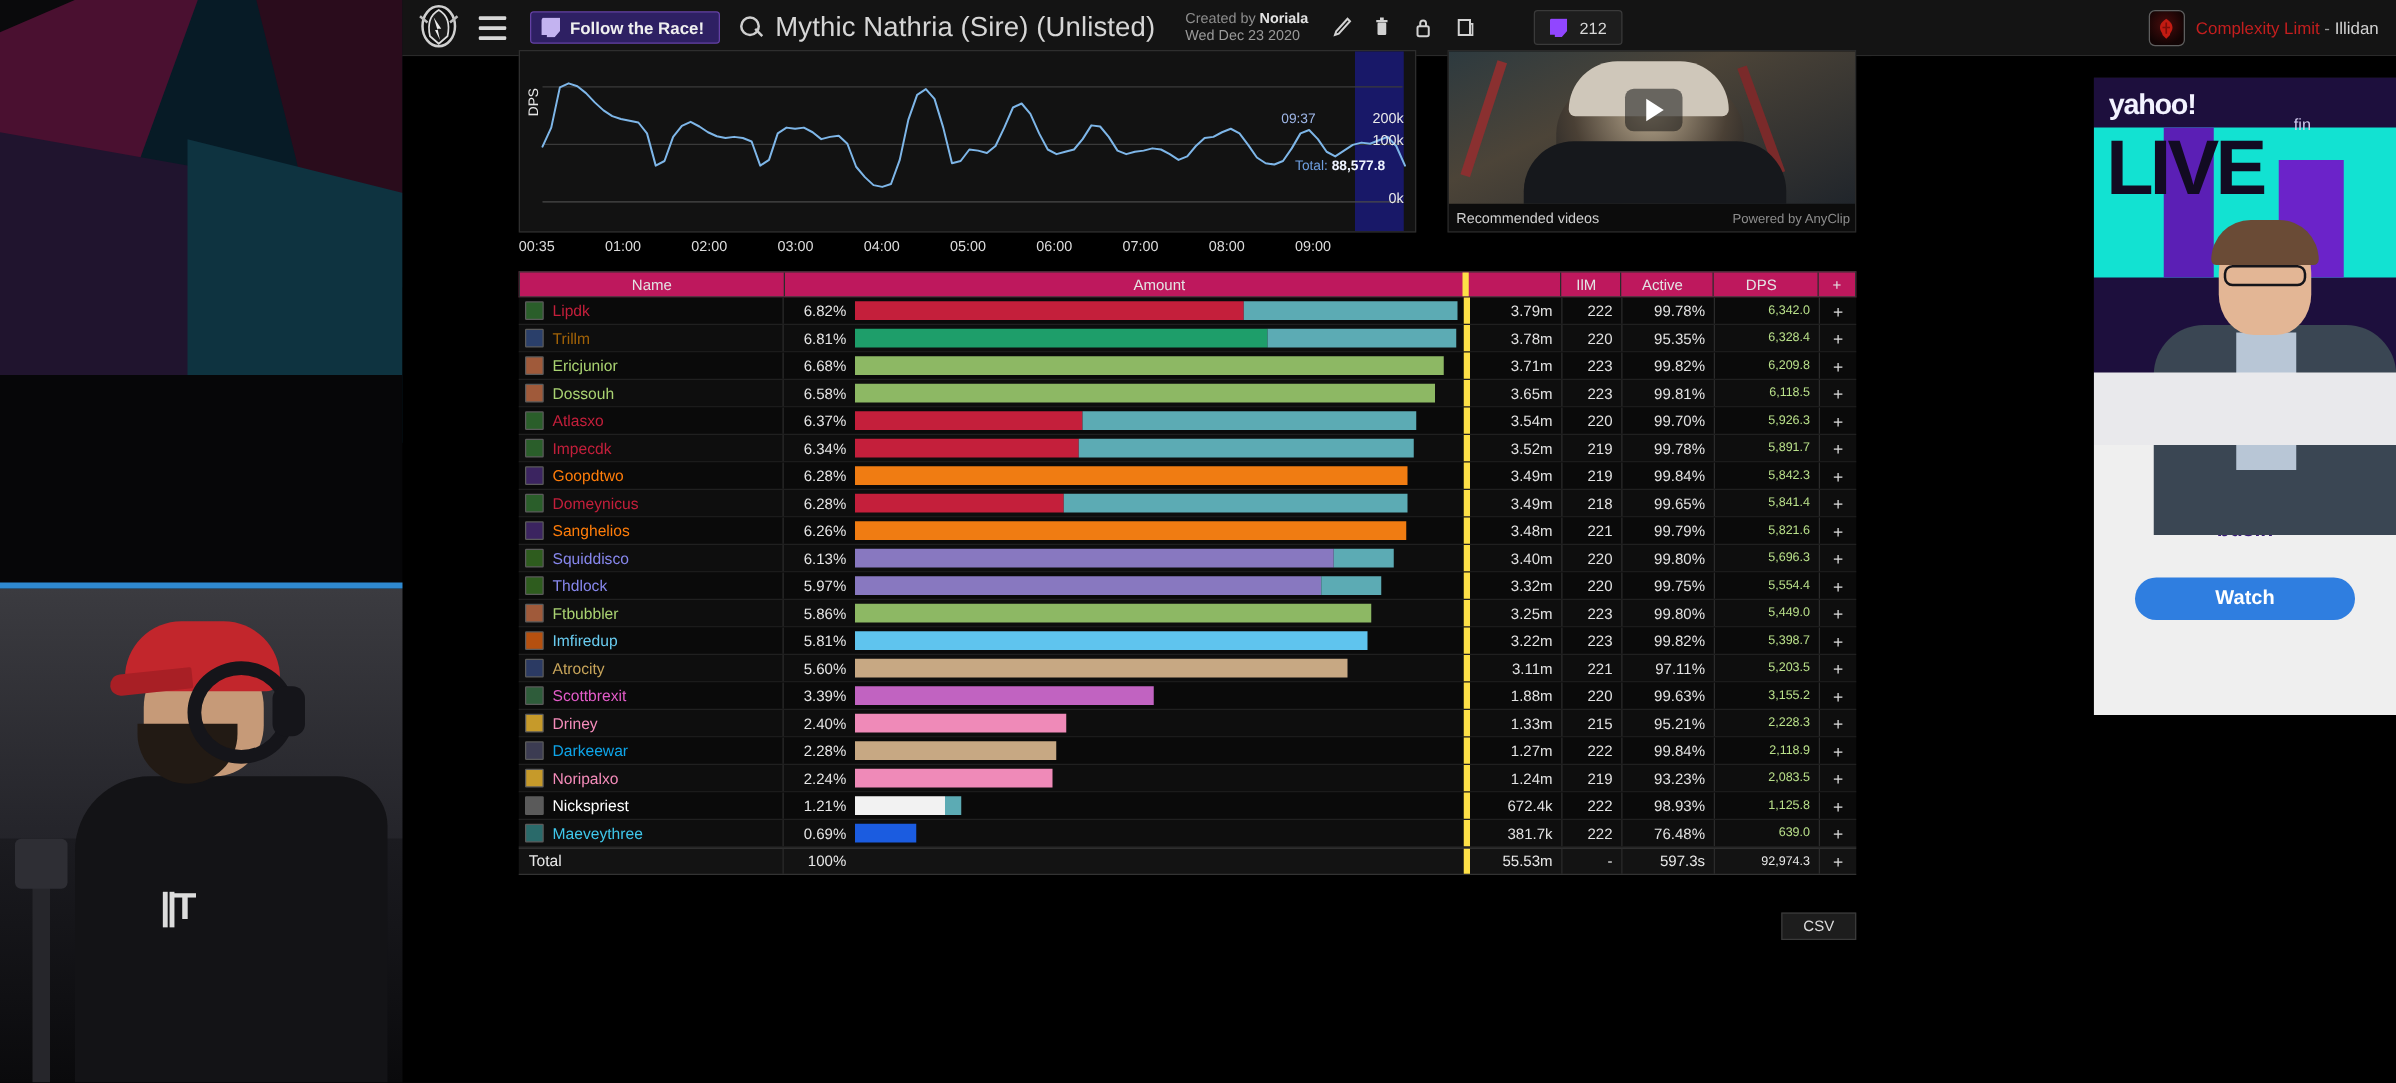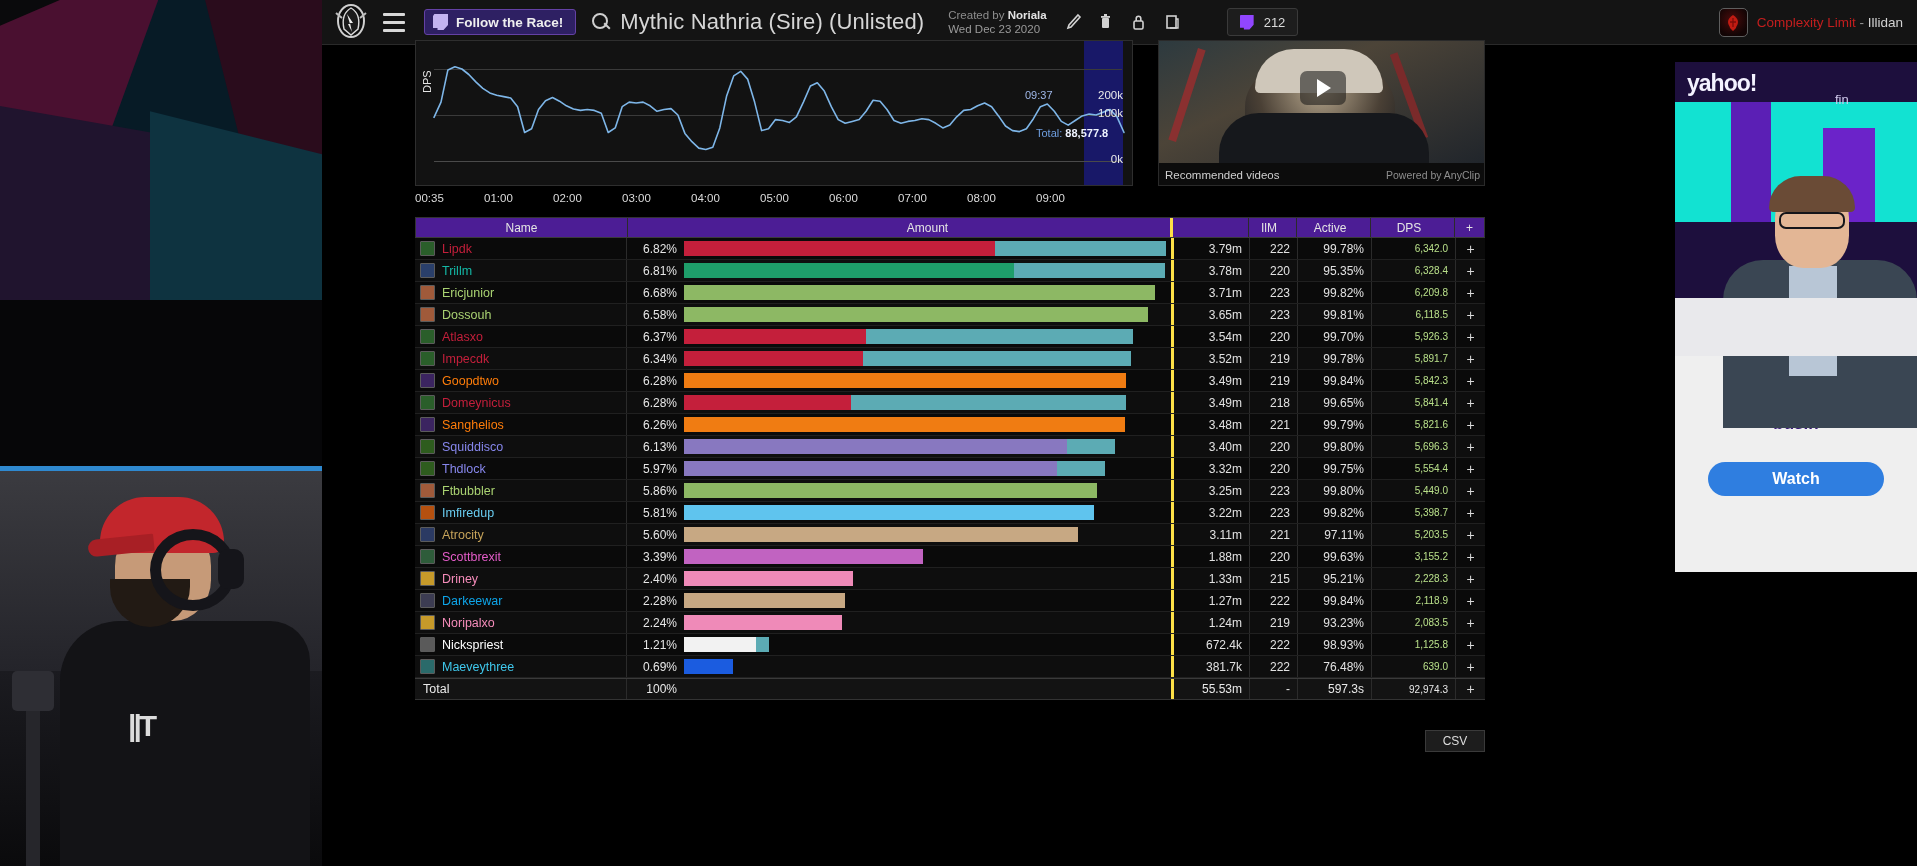--- a/index.html
+++ b/index.html
@@ -788,6 +788,7 @@
         <div class="ad-purp2"></div>
         <div class="ad-yahoo">yahoo!</div>
         <div class="ad-fin">fin</div>
+        <div class="ad-liveT">LIVE</div>
       </div>
       <div class="ad-person">
         <div class="ap-body"></div>

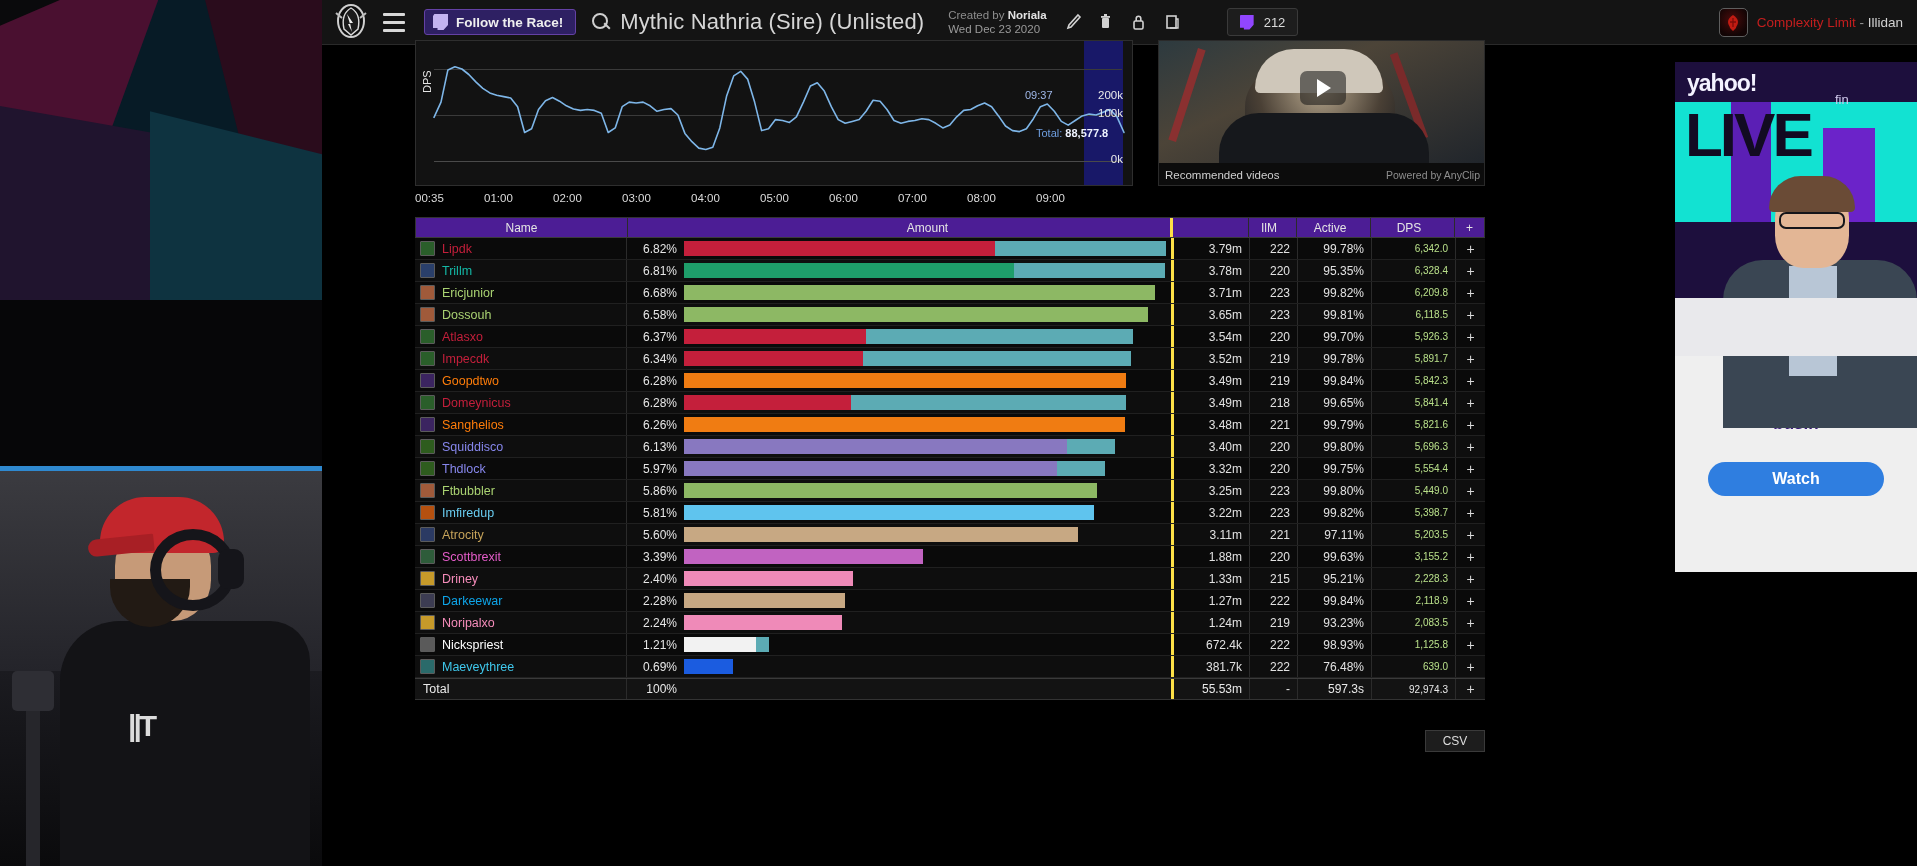--- a/index.html
+++ b/index.html
@@ -193,7 +193,7 @@
   
   .table { position:absolute; left:93px; top:172px; width:1070px; }
   .trow { display:flex; height:22px; align-items:stretch; border-bottom:1px solid #202020; }
-  .thead { height:21px; background:#4c1d95; border:1px solid #333; border-bottom:1px solid #3a3a3a; }
+  .thead { height:21px; background:#be185d; border:1px solid #333; border-bottom:1px solid #3a3a3a; }
   .thead .cell { color:#e4e4e4; font-size:12px; display:flex; align-items:center; justify-content:center; }
   .c-name { width:212px; border-right:1px solid #2b2b2b; display:flex; align-items:center; }
   .c-pct  { width:57px; display:flex; align-items:center; justify-content:flex-end; padding-right:7px;}

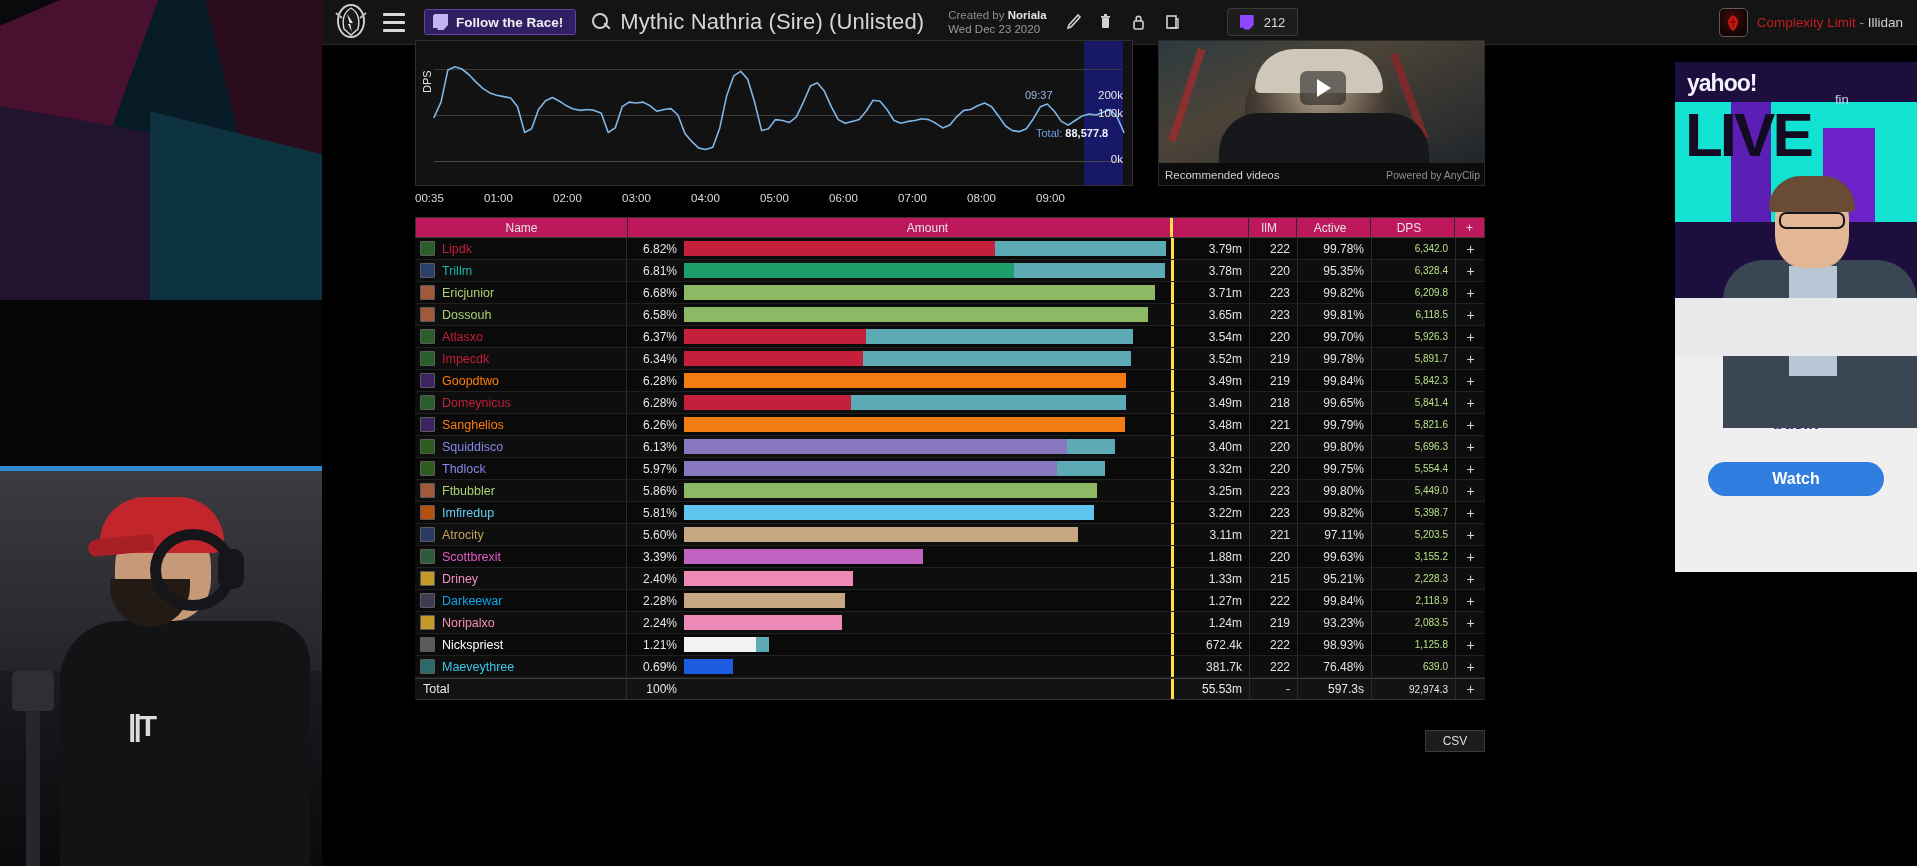--- a/index.html
+++ b/index.html
@@ -199,7 +199,7 @@
   .c-pct  { width:57px; display:flex; align-items:center; justify-content:flex-end; padding-right:7px;}
   .c-amt  { flex:1; position:relative; display:flex; align-items:center; }
   .c-total{ width:78px; display:flex; align-items:center; justify-content:flex-end; padding-right:7px;
-            border-left:3px solid #fde047;}
+            border-left:5px solid #fde047;}
   .c-ilvl { width:48px; display:flex; align-items:center; justify-content:flex-end; padding-right:7px;
             border-left:1px solid #2b2b2b;}
   .c-act  { width:74px; display:flex; align-items:center; justify-content:flex-end; padding-right:7px;

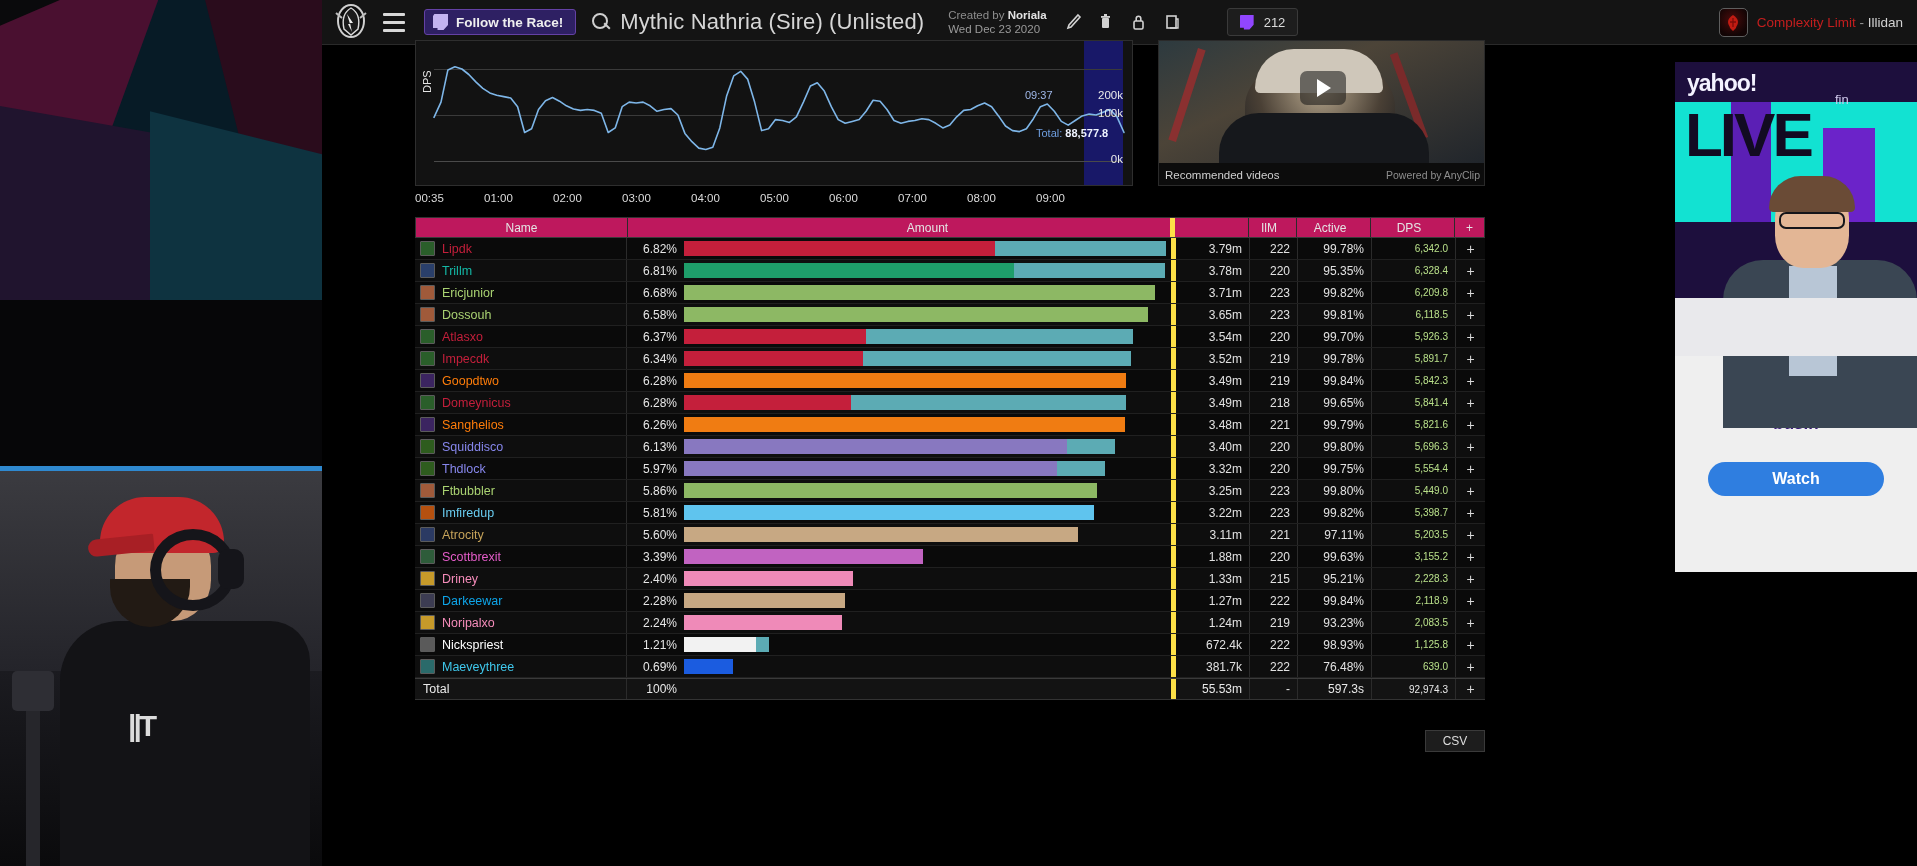--- a/index.html
+++ b/index.html
@@ -438,7 +438,7 @@
           <div class="trow body">
             <div class="c-name">
               <span class="spec-icon" style="background: rgb(42, 63, 106);"></span>
-              <span class="pname" style="color: #14b8a6;">Trillm</span>
+              <span class="pname" style="color: #a16207;">Trillm</span>
             </div>
             <div class="c-pct pct">6.81%</div>
             <div class="c-amt">

